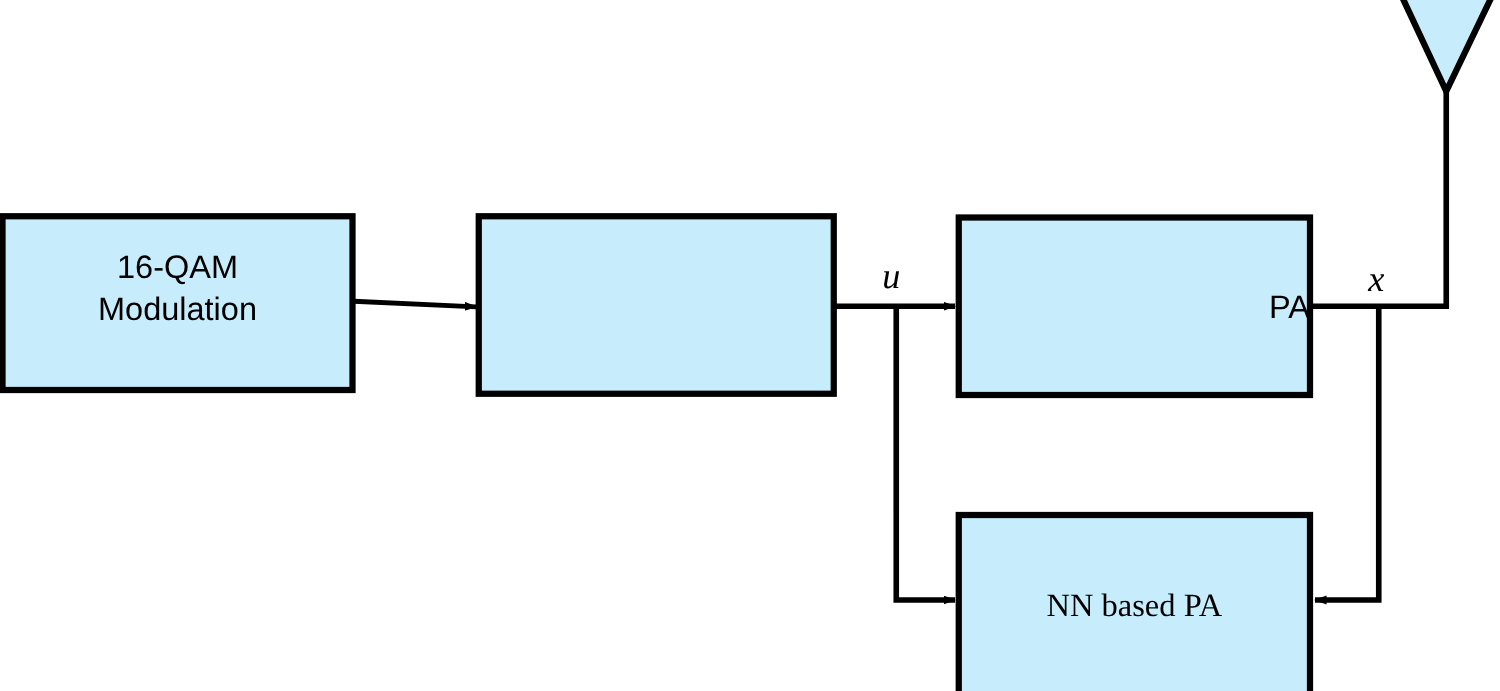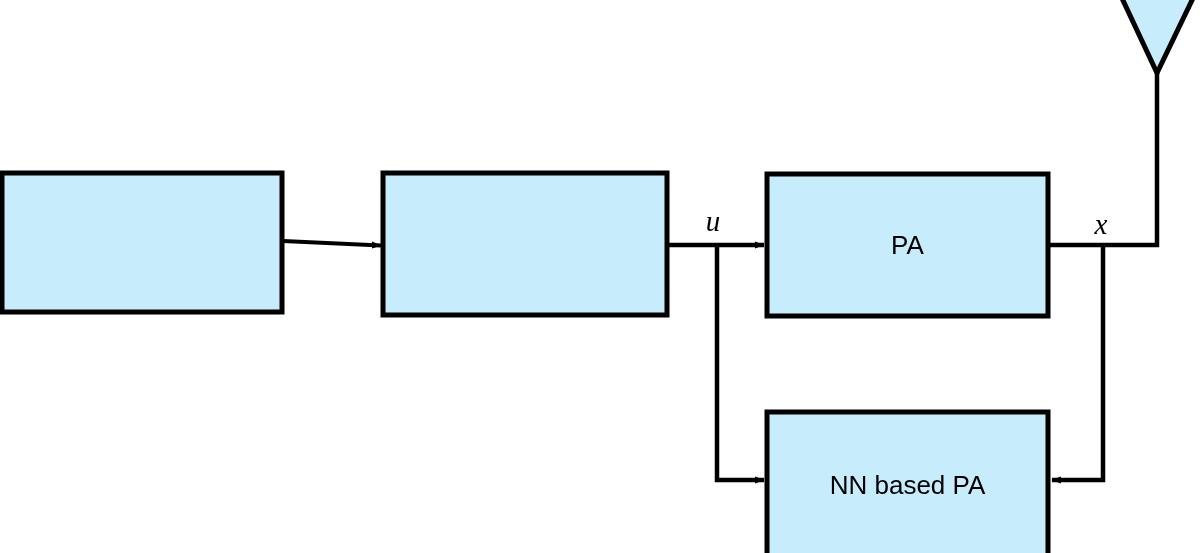--- a/index.html
+++ b/index.html
@@ -100,6 +100,8 @@
     </g>
   </svg>
 
+  <div class="block-label" style="left:2px; top:196px; width:280px;">16-QAM
+Modulation</div>
 
 
   <div class="block-label" style="left:767px; top:228px; width:281px;">PA</div>

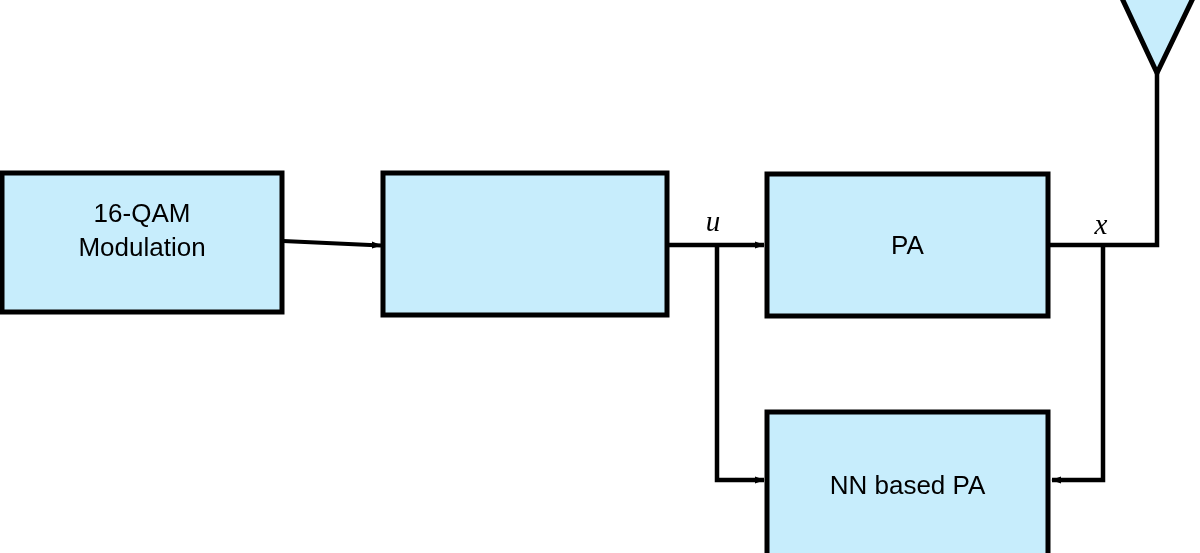--- a/index.html
+++ b/index.html
@@ -104,7 +104,7 @@
 Modulation</div>
 
 
-  <div class="block-label" style="left:767px; top:228px; width:281px;">PA</div>
+  <div class="block-label" style="left:767px; top:228px; width:281px;text-align:right;">PA</div>
 
   <div class="block-label" style="left:767px; top:468px; width:281px;">NN based PA</div>
 

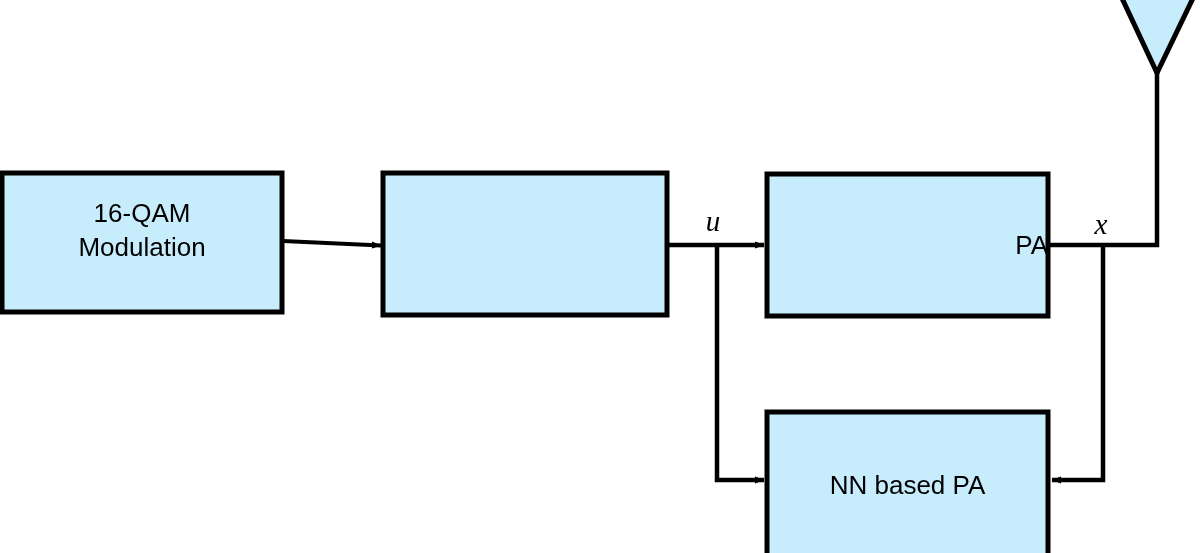--- a/index.html
+++ b/index.html
@@ -106,7 +106,7 @@
 
   <div class="block-label" style="left:767px; top:228px; width:281px;text-align:right;">PA</div>
 
-  <div class="block-label" style="left:767px; top:468px; width:281px;">NN based PA</div>
+  <div class="block-label" style="left:767px; top:468px; width:281px;font-family:Liberation Serif, serif;">NN based PA</div>
 
   <div class="signal-label" style="left:693px; top:207px; width:40px;">u</div>
 

